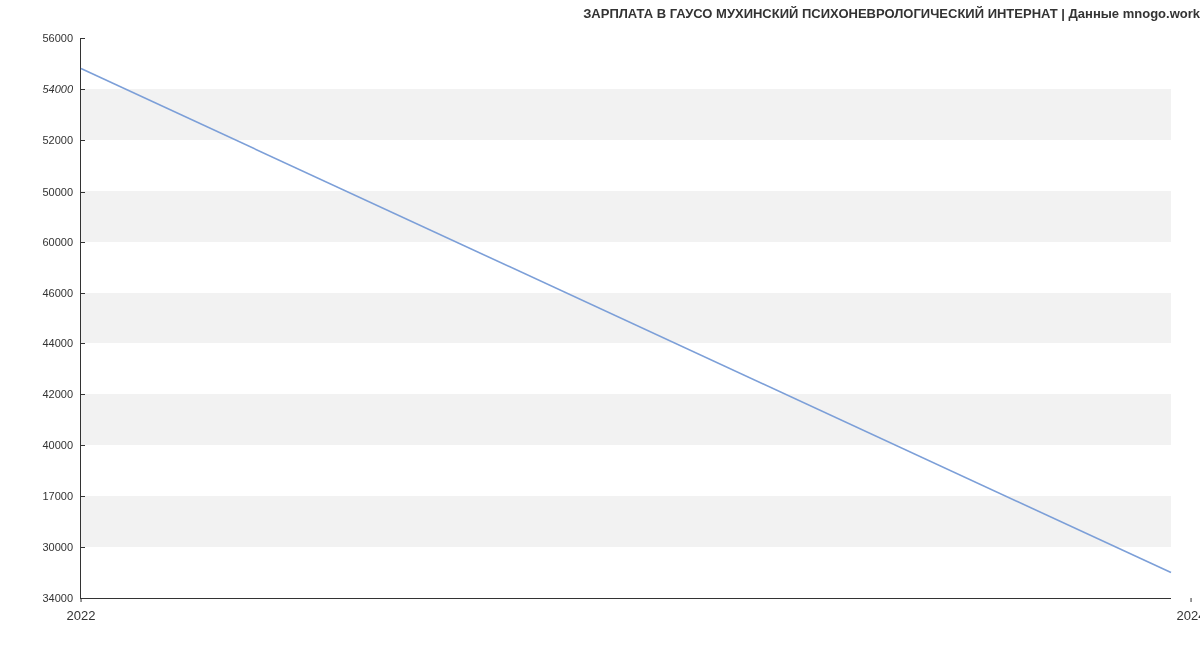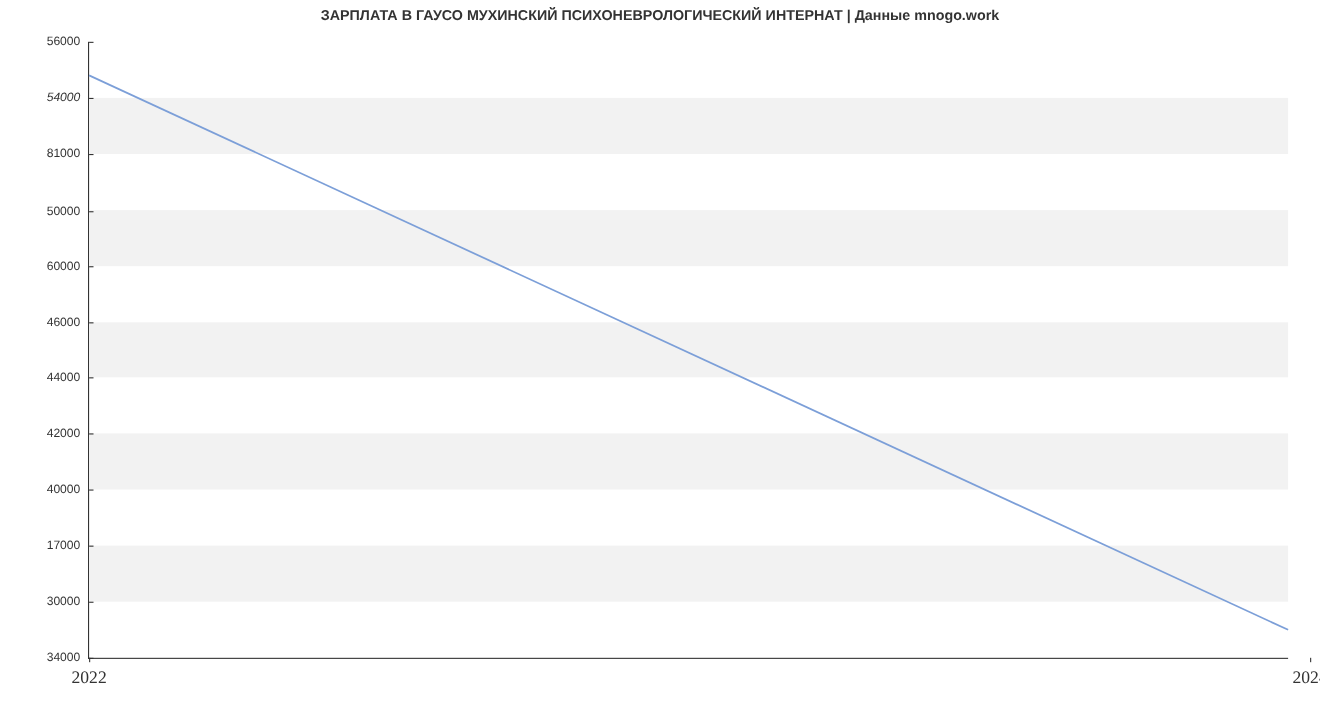--- a/index.html
+++ b/index.html
@@ -21,7 +21,7 @@
     top: 6px;
     left: 0;
     width: 1200px;
-    text-align: center;
+    text-align: right;
     font-size: 13px;
     font-weight: 600;
     color: #333333;

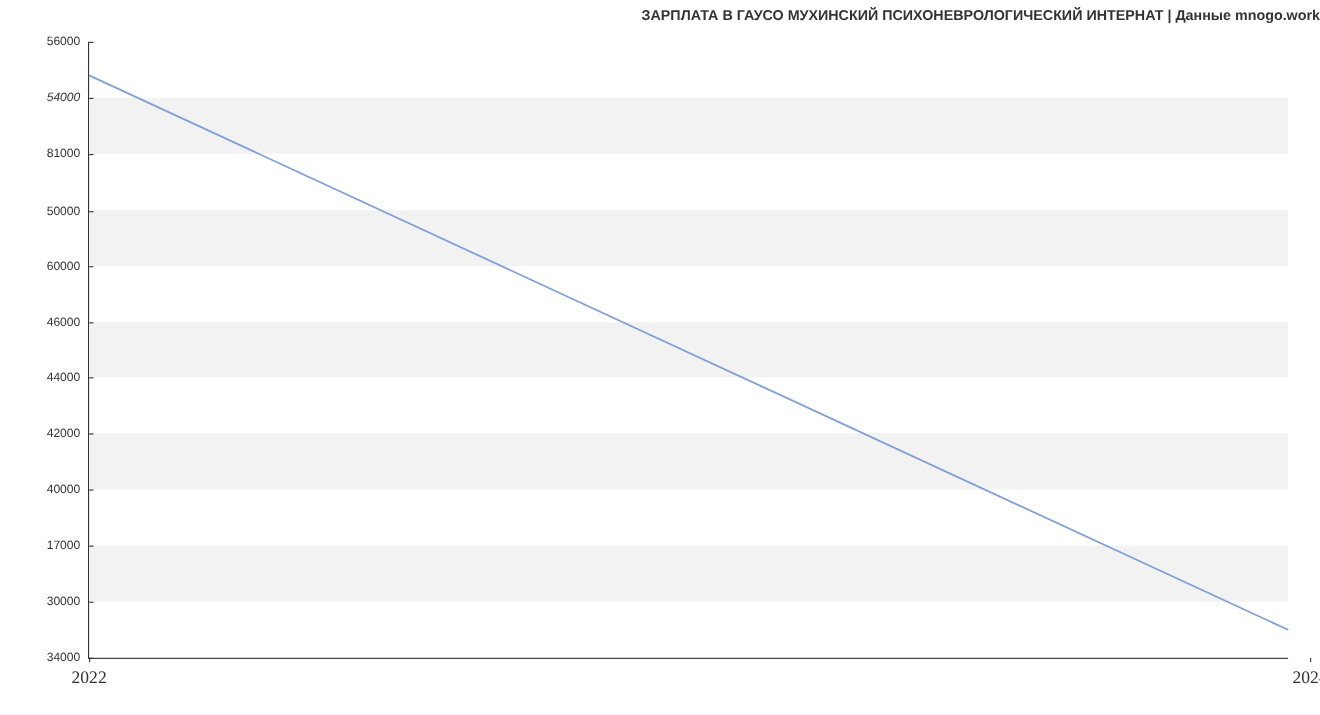--- a/index.html
+++ b/index.html
@@ -108,7 +108,7 @@
       <div class="y-tick" style="top: 254.545px; margin-left: 22px;">46000</div>
       <div class="y-tick" style="top: 203.636px;">60000</div>
       <div class="y-tick" style="top: 154px;">50000</div>
-      <div class="y-tick" style="top: 101.818px;">81000</div>
+      <div class="y-tick" style="top: 101.818px;">52000</div>
       <div class="y-tick" style="top: 50.9091px; font-style: italic;">54000</div>
       <div class="y-tick" style="top: 0px;">56000</div>
       <div class="x-tick" style="left: 0px;">2022</div>

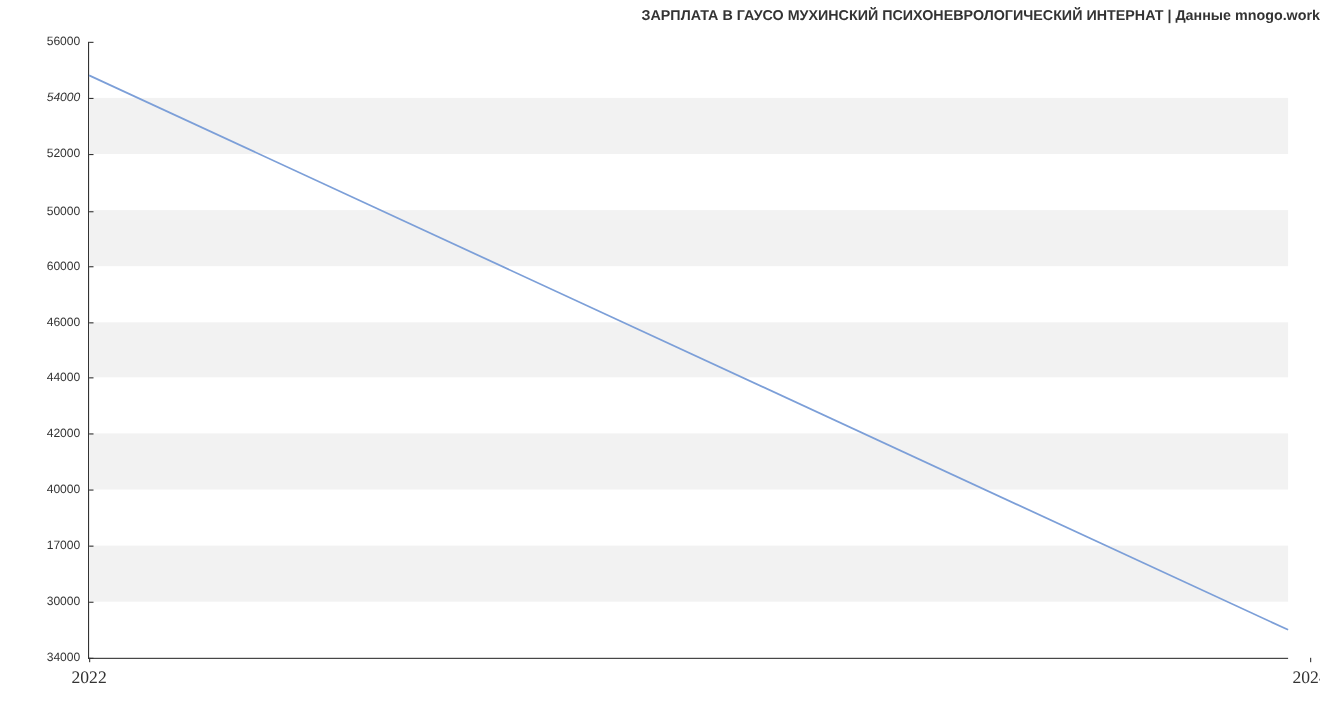--- a/index.html
+++ b/index.html
@@ -64,9 +64,8 @@
     top: 100%;
     transform: translateX(-50%);
     padding-top: 10px;
-    font-size: 16px;
+    font-size: 13px;
     color: #333;
-    font-family: Liberation Serif, serif;
   }
   .x-tick::before {
     content: "";

